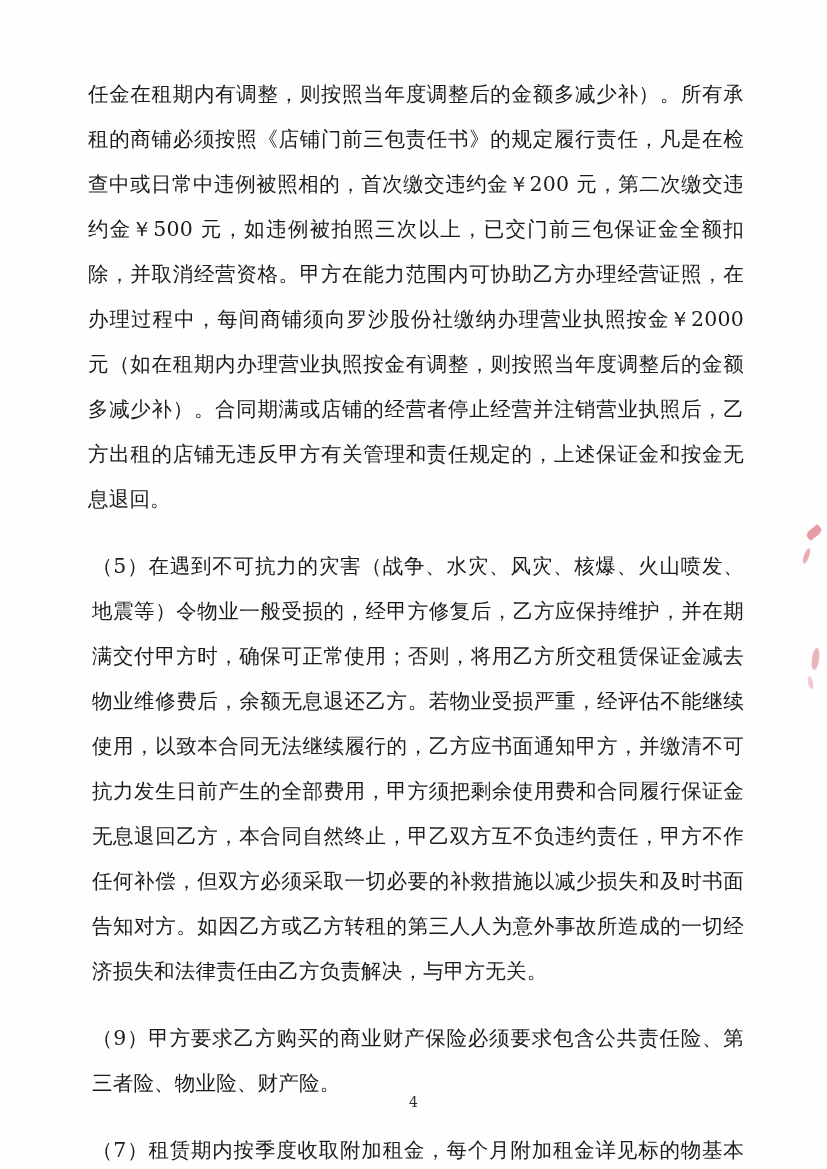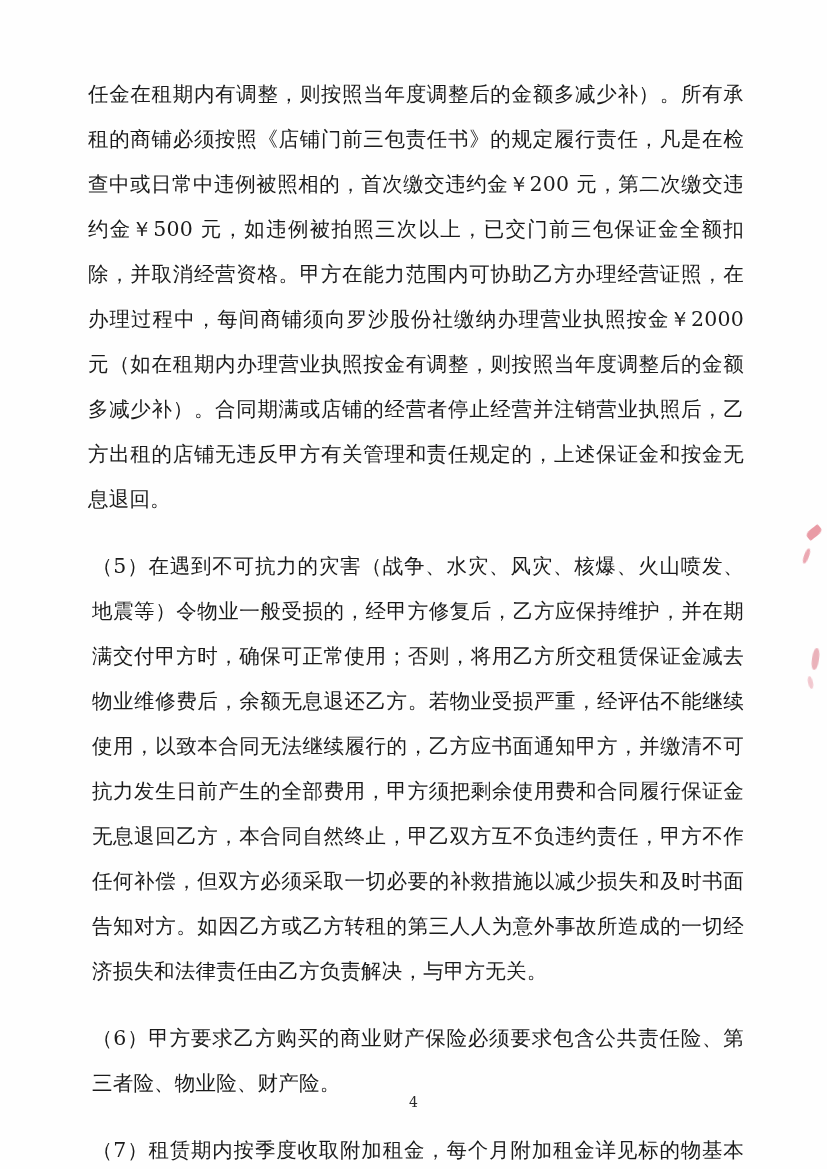--- a/index.html
+++ b/index.html
@@ -137,7 +137,7 @@
 
     <div class="gap-sm"></div>
 
-    <p class="para numbered">（6）甲方要求乙方购买的商业财产保险必须要求包含公共责任险、第三者险、物业险、财产险。</p>
+    <p class="para numbered">（9）甲方要求乙方购买的商业财产保险必须要求包含公共责任险、第三者险、物业险、财产险。</p>
 
     <div class="gap-sm"></div>
 

